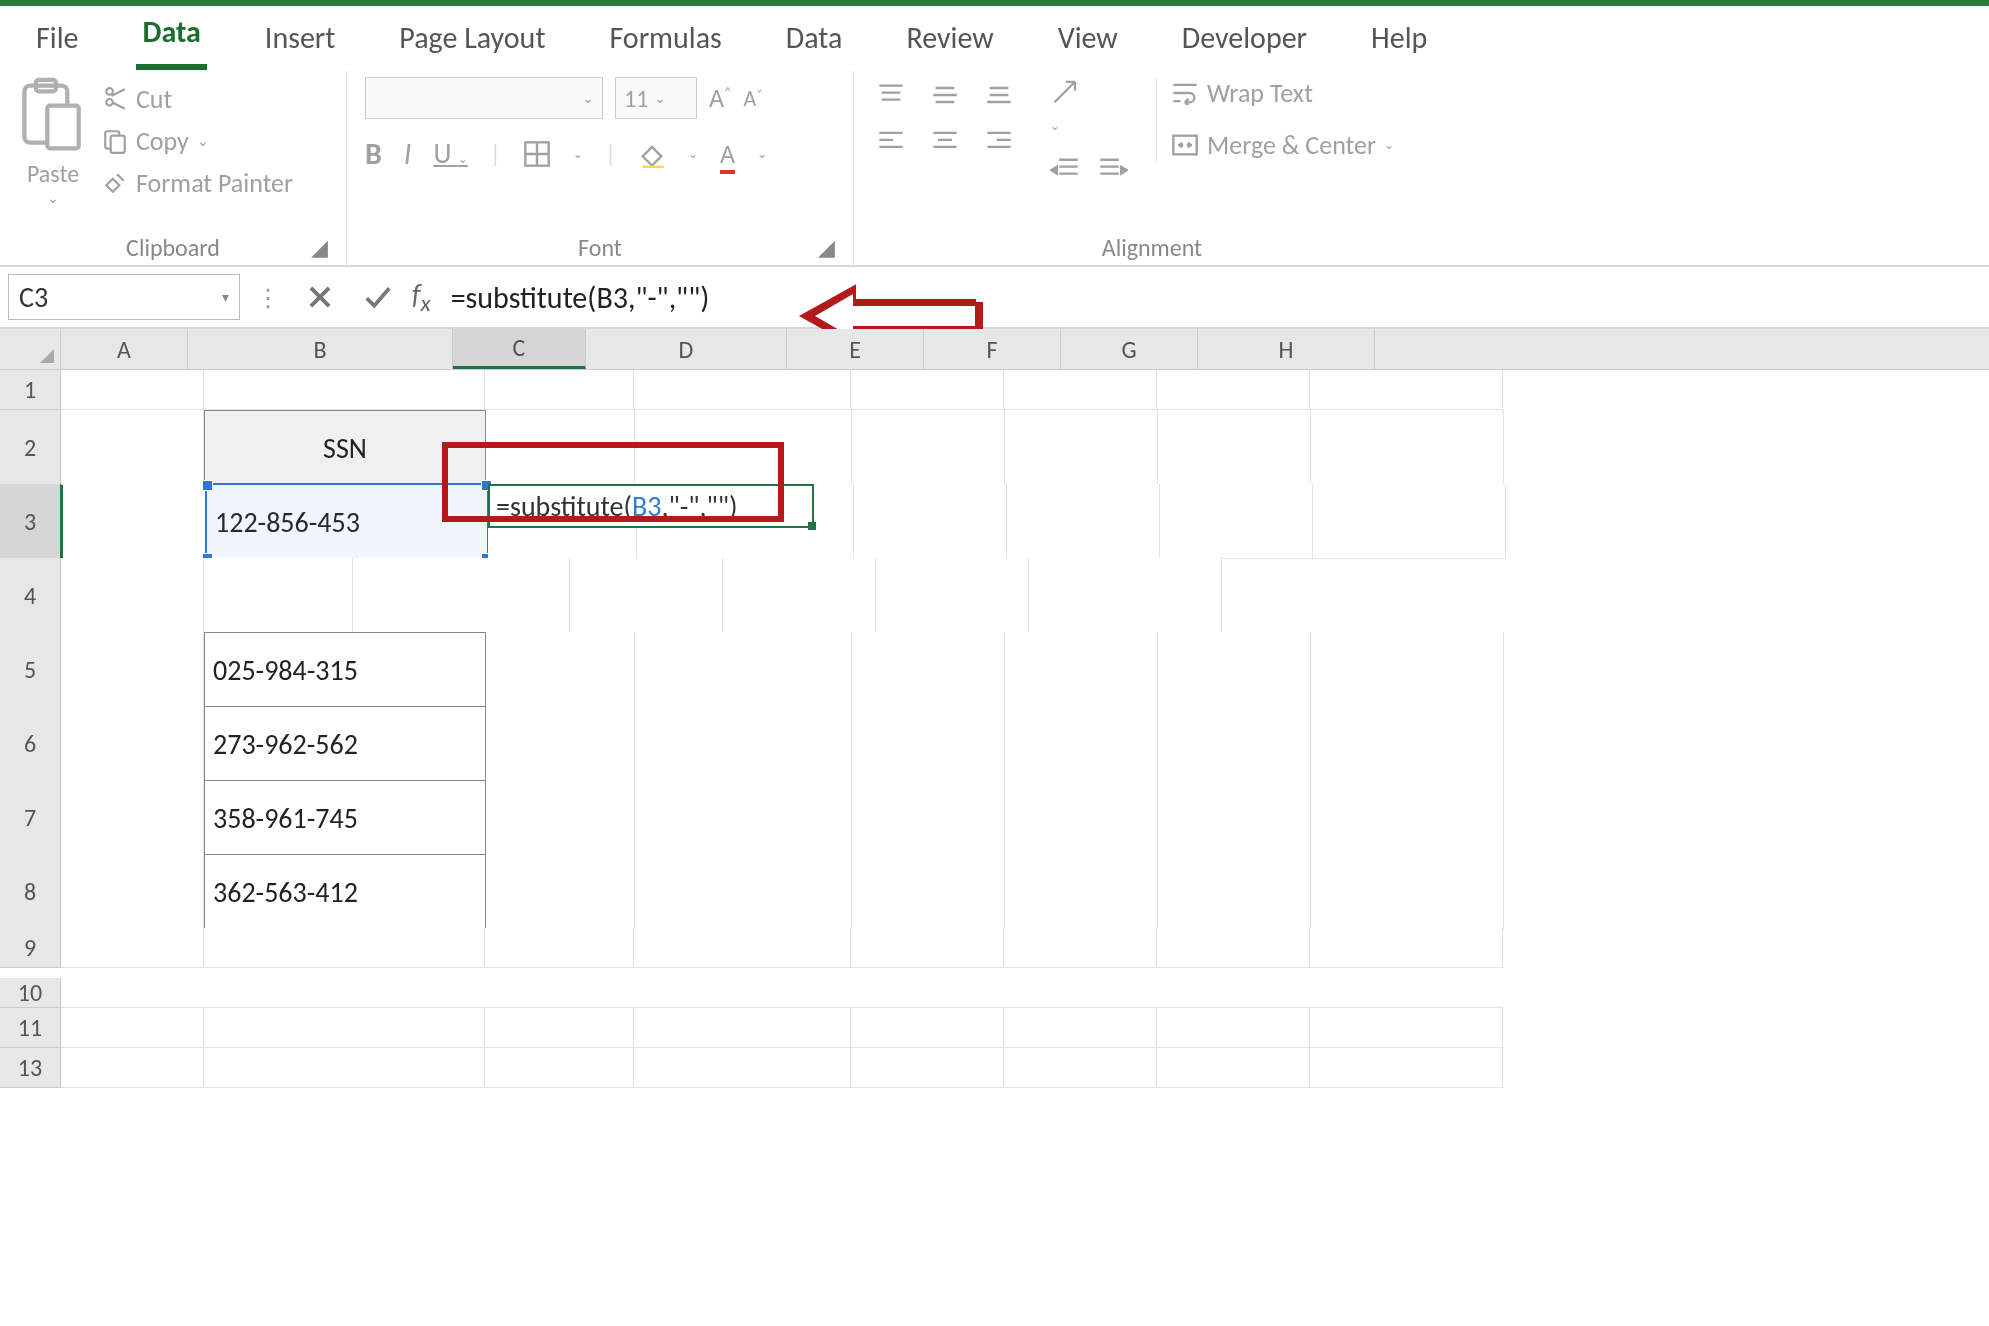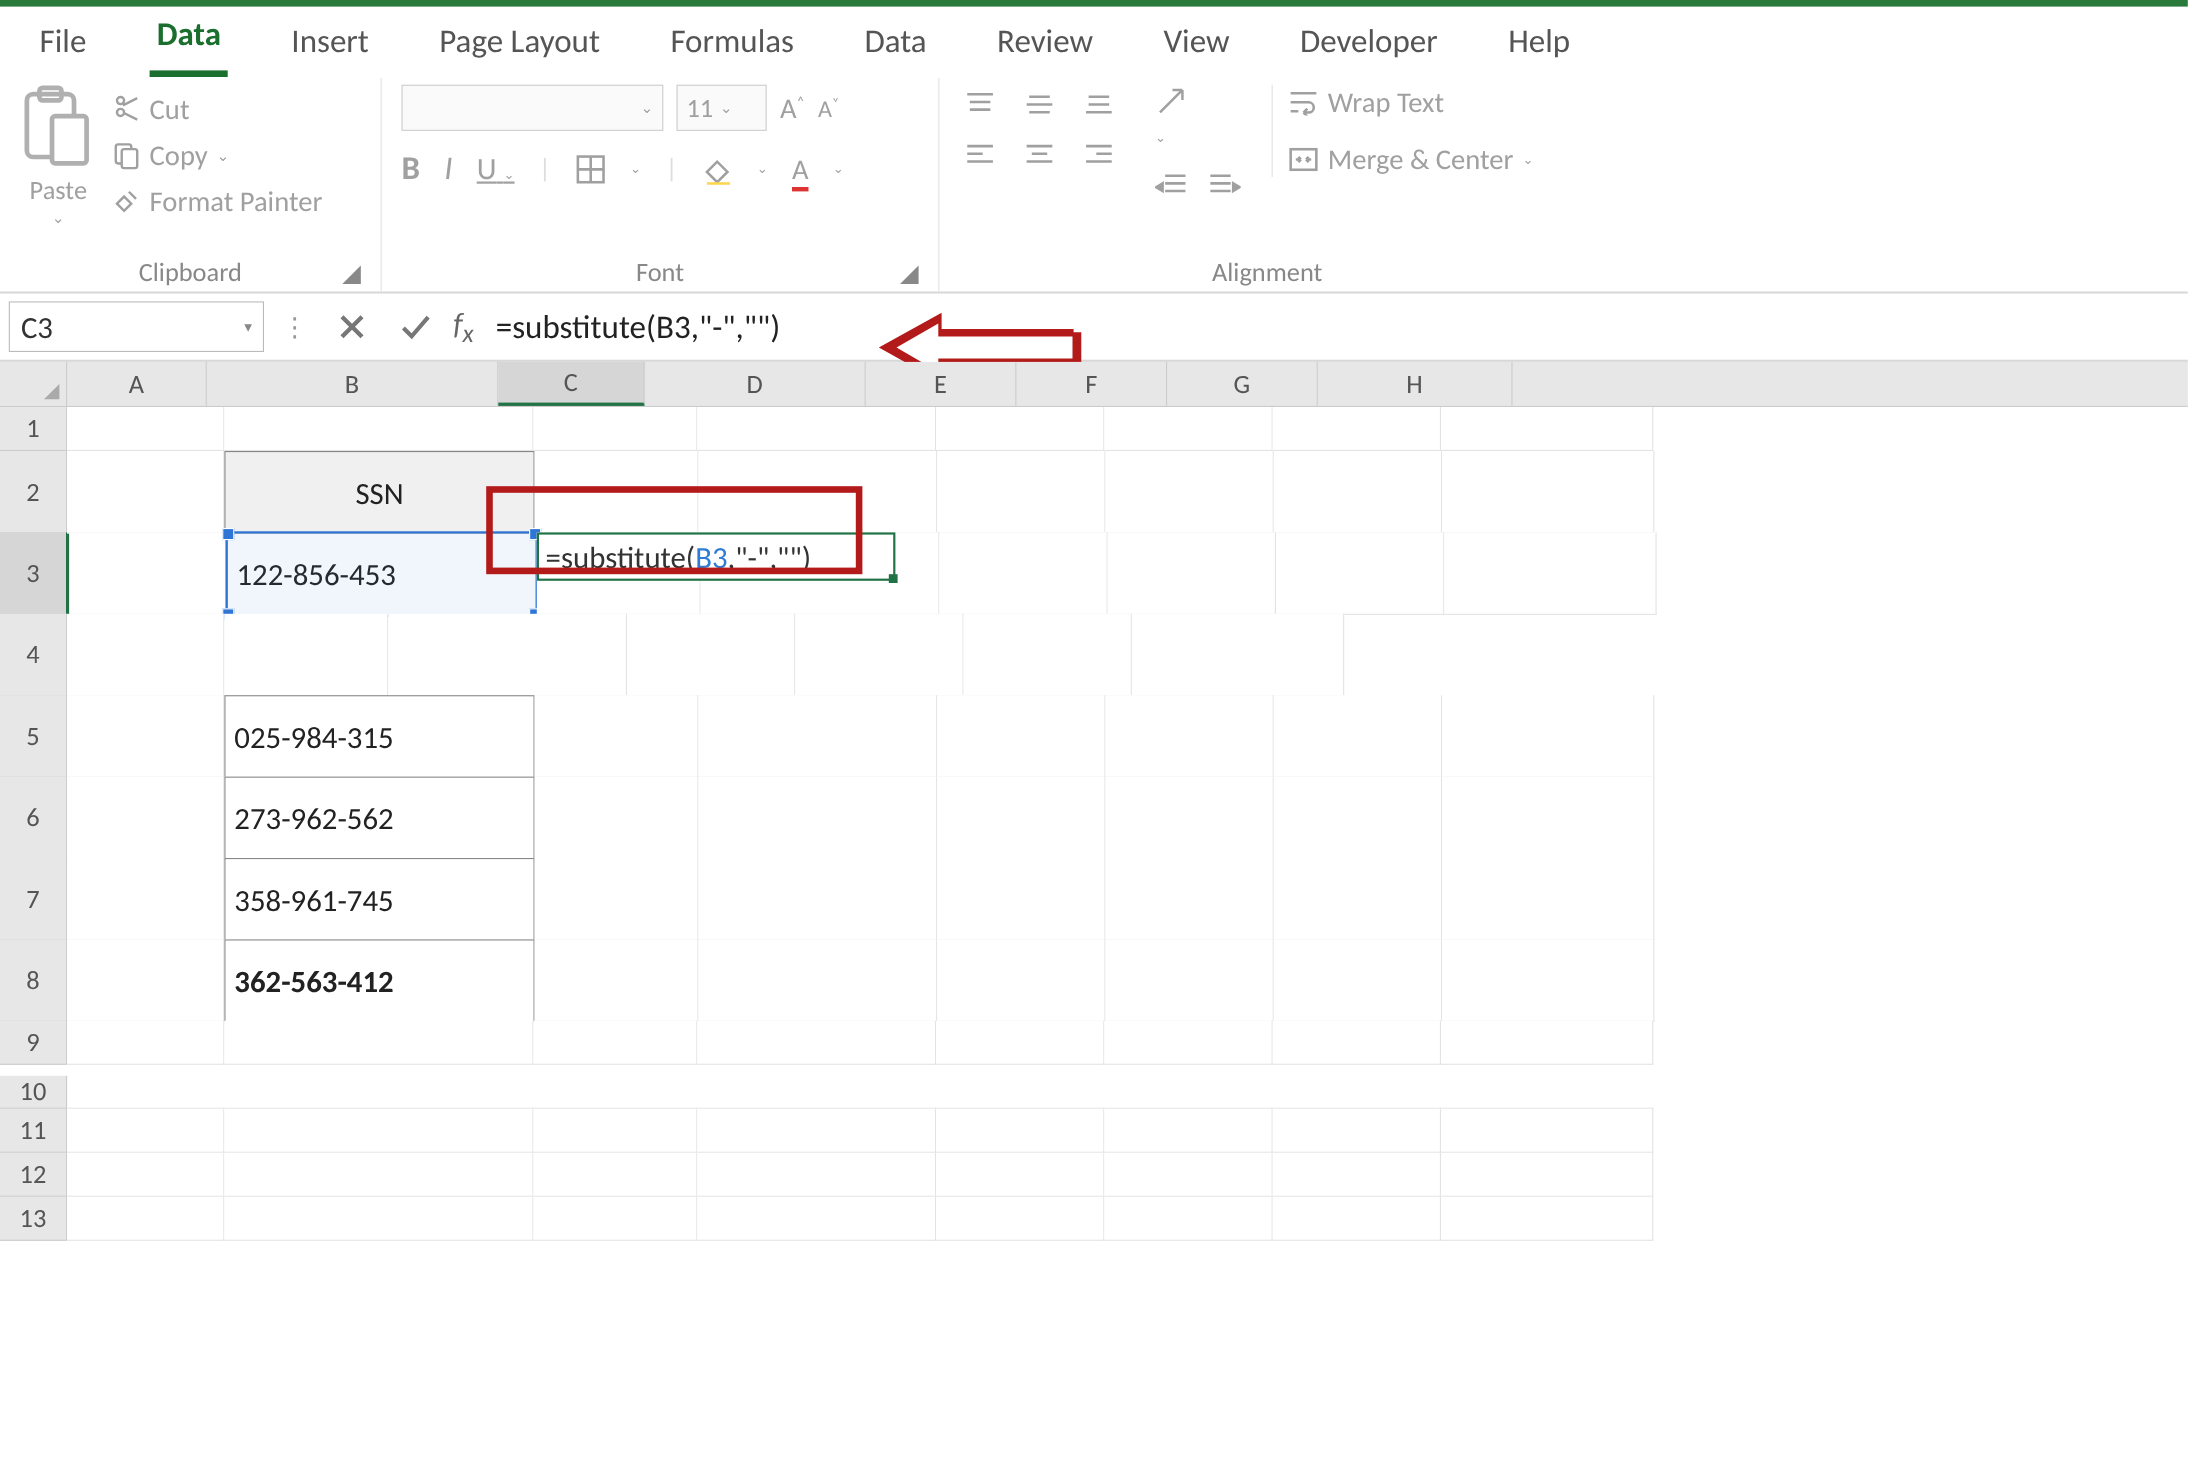--- a/index.html
+++ b/index.html
@@ -596,7 +596,7 @@
       <div class="row big-row">
         <div class="row-h">8</div>
         <div class="cell" style="width: 126px;"></div>
-        <div class="cell data-cell" style="width: 264px; font-weight: bold;">362-563-412</div>
+        <div class="cell data-cell" style="width: 264px;">362-563-412</div>
         <div class="cell" style="width: 132px;"></div>
         <div class="cell" style="width: 200px;"></div>
         <div class="cell" style="width: 136px;"></div>

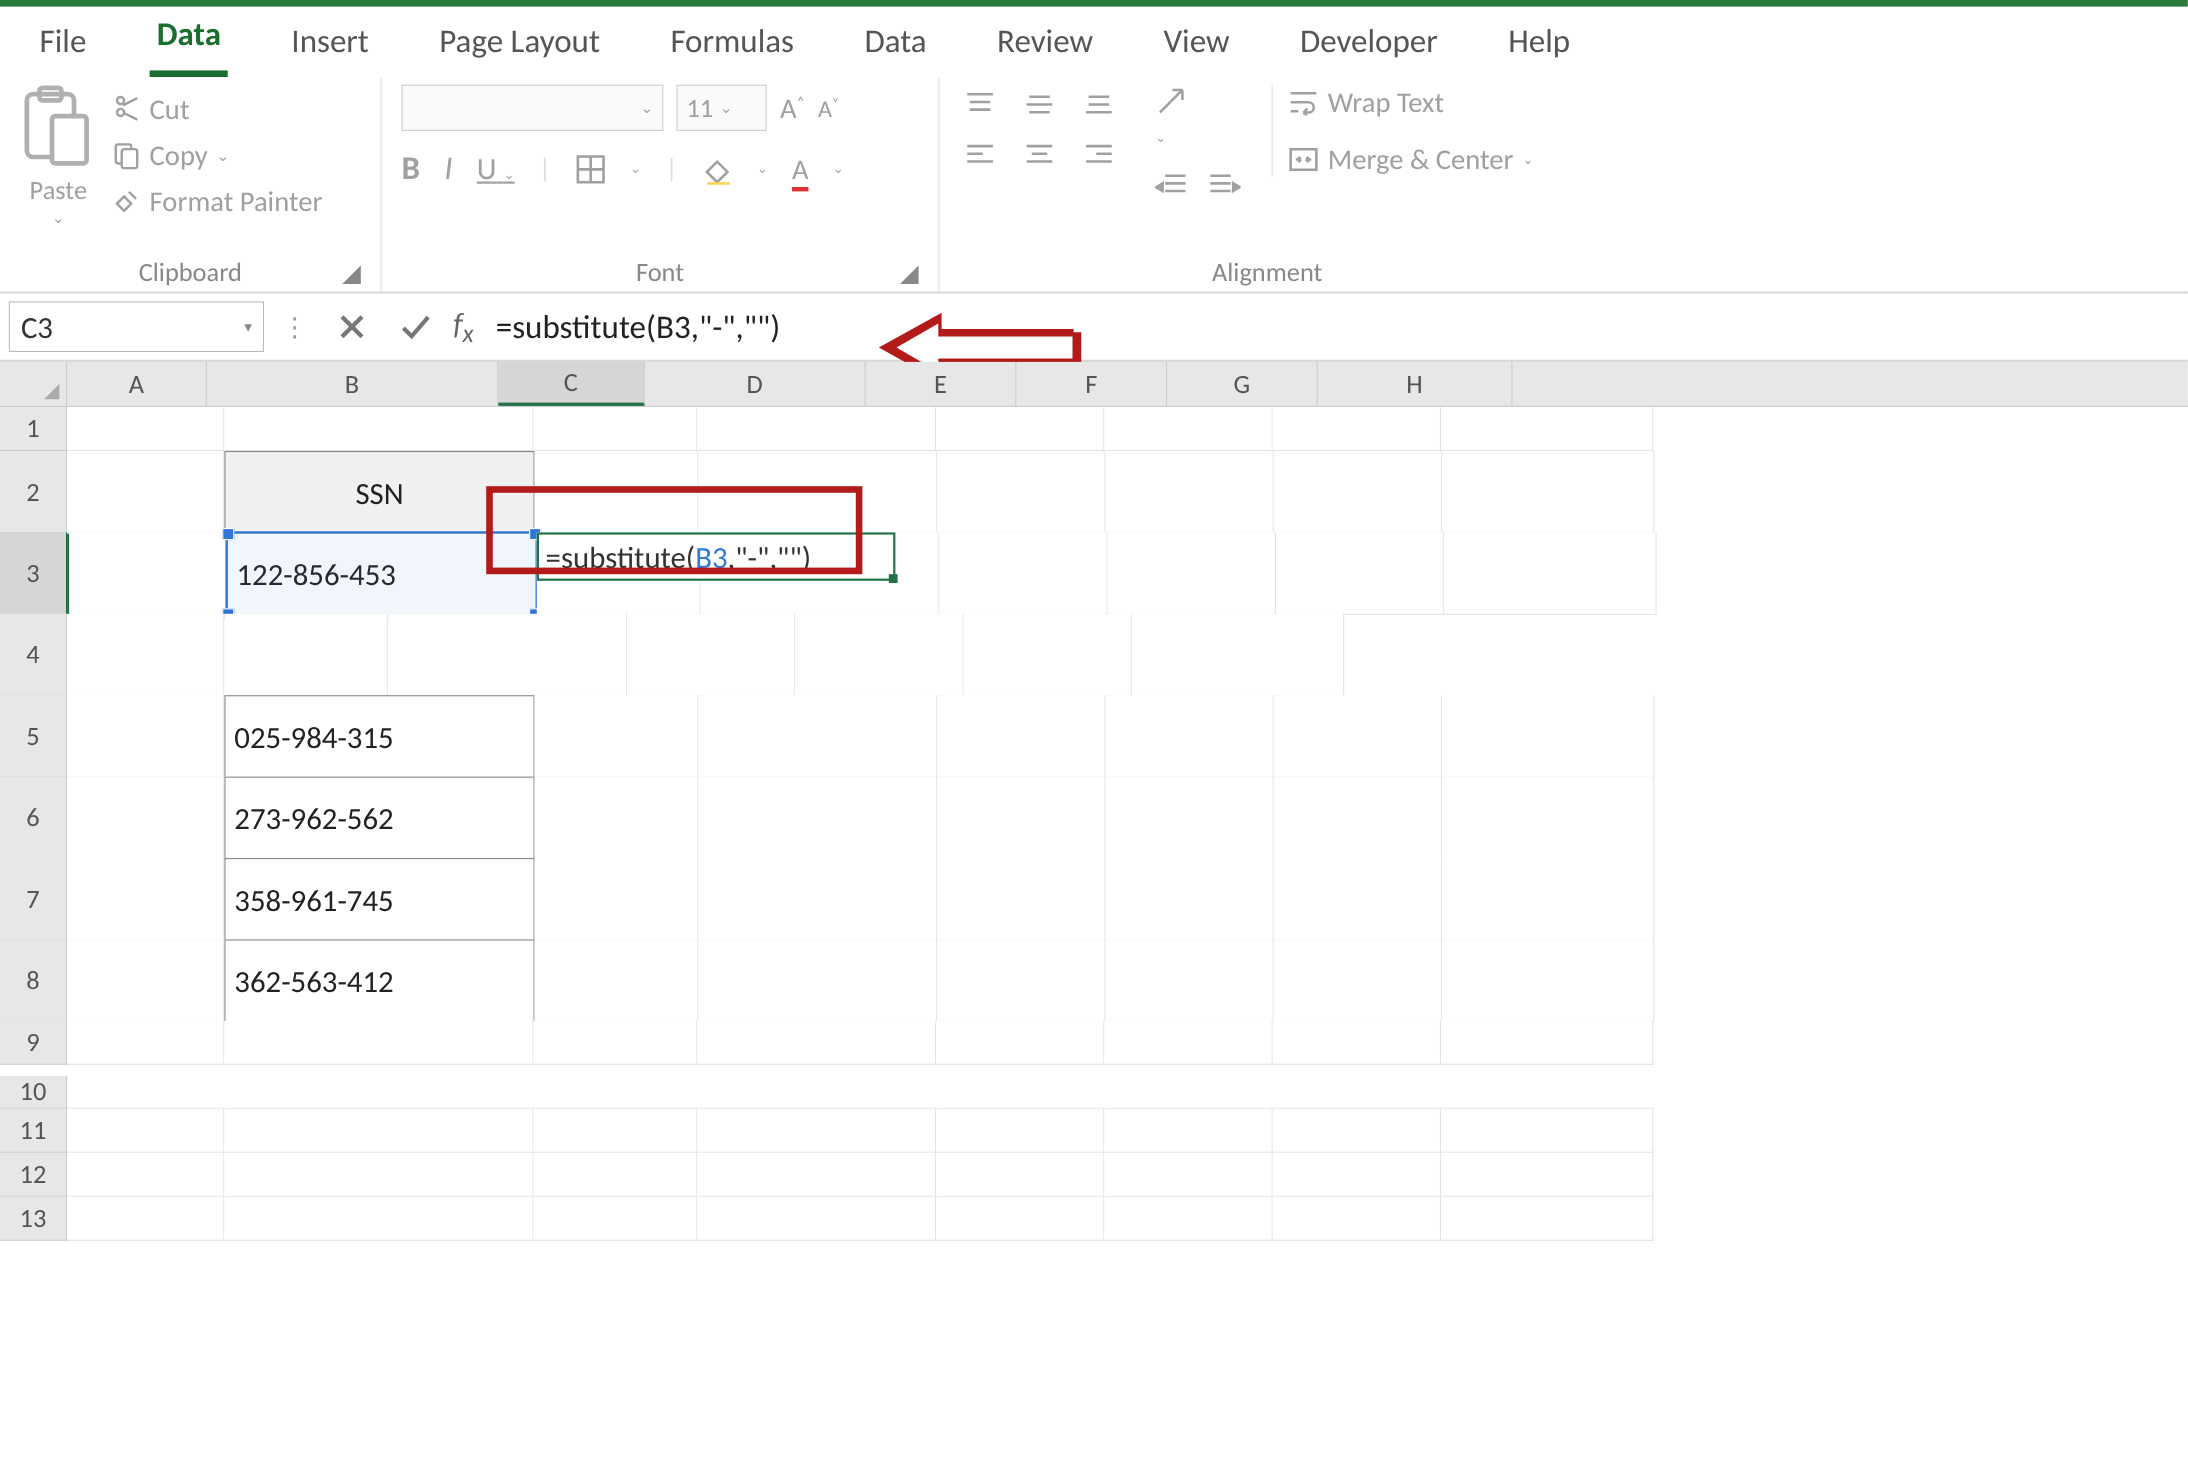--- a/index.html
+++ b/index.html
@@ -638,17 +638,6 @@
         <div class="cell" style="width: 176px;"></div>
       </div>
       <div class="row" style="height: 40px;">
-        <div class="row-h">12</div>
-        <div class="cell" style="width: 126px;"></div>
-        <div class="cell" style="width: 264px;"></div>
-        <div class="cell" style="width: 132px;"></div>
-        <div class="cell" style="width: 200px;"></div>
-        <div class="cell" style="width: 136px;"></div>
-        <div class="cell" style="width: 136px;"></div>
-        <div class="cell" style="width: 136px;"></div>
-        <div class="cell" style="width: 176px;"></div>
-      </div>
-      <div class="row" style="height: 40px;">
         <div class="row-h">13</div>
         <div class="cell" style="width: 126px;"></div>
         <div class="cell" style="width: 264px;"></div>

